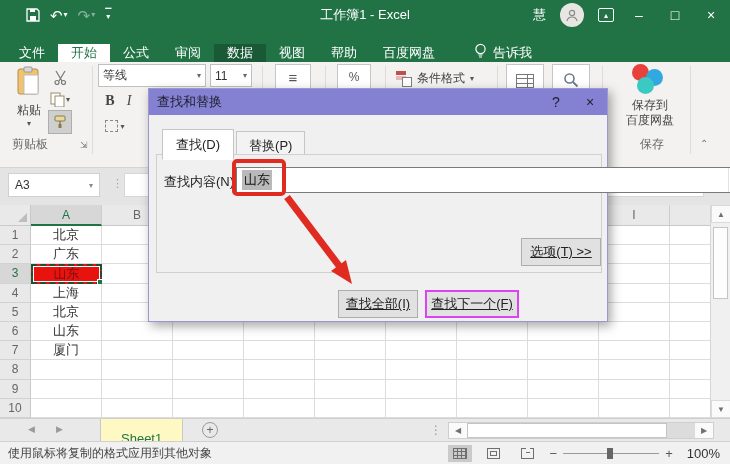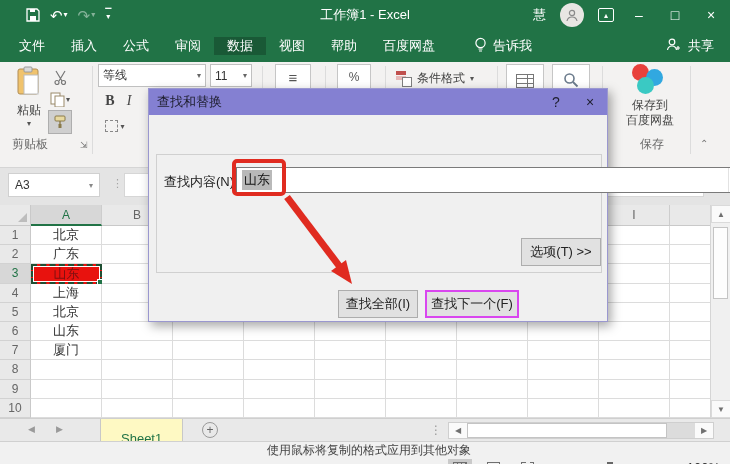--- a/index.html
+++ b/index.html
@@ -26,7 +26,7 @@
 
   
   .tabrow{position:absolute;left:0;top:30px;width:730px;height:32px;background:#217346;
-          display:flex;align-items:center;color:#fff;font-size:13px;}
+          display:flex;align-items:flex-end;color:#fff;font-size:13px;}
   .rtab{display:flex;align-items:center;padding:0 13px;cursor:pointer;white-space:nowrap;}
   .rtab.active{background:#fff;color:#217346;}
   .rtab.hover{background:rgba(0,0,0,.22);}

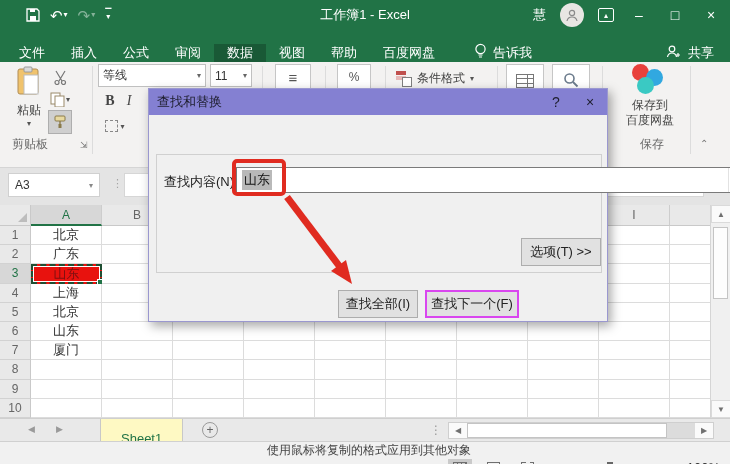--- a/index.html
+++ b/index.html
@@ -199,6 +199,7 @@
   <div class="tabrow">
     <div id="ribbon-tabs" style="display:flex;align-items:stretch;">
         <div class="rtab" style="margin-left: 6px;">文件</div>
+        <div class="rtab active">开始</div>
         <div class="rtab">插入</div>
         <div class="rtab">公式</div>
         <div class="rtab">审阅</div>

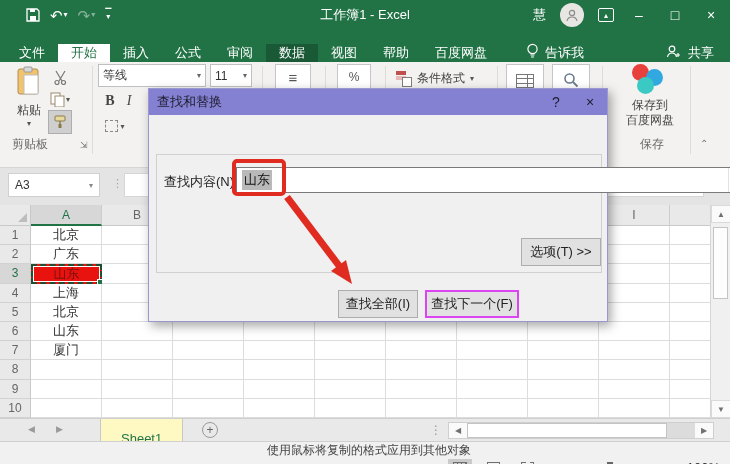--- a/index.html
+++ b/index.html
@@ -200,7 +200,6 @@
     <div id="ribbon-tabs" style="display:flex;align-items:stretch;">
         <div class="rtab" style="margin-left: 6px;">文件</div>
         <div class="rtab active">开始</div>
-        <div class="rtab">插入</div>
         <div class="rtab">公式</div>
         <div class="rtab">审阅</div>
         <div class="rtab hover">数据</div>

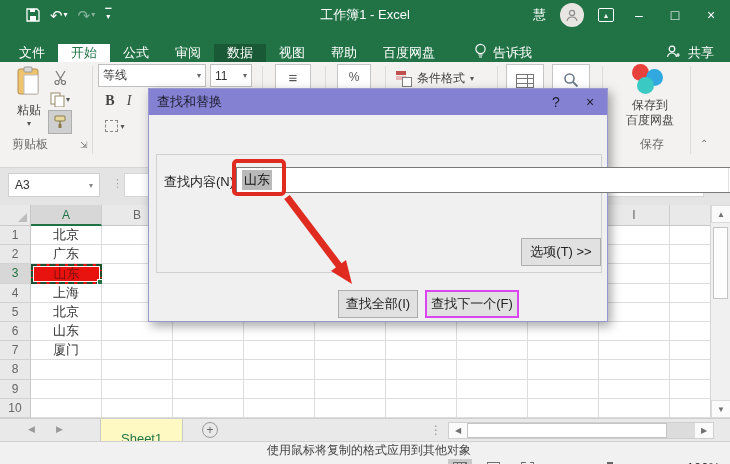--- a/index.html
+++ b/index.html
@@ -215,16 +215,6 @@
           </svg>
       </span>
       <span>告诉我</span>
-    </div>
-    <div class="share">
-      <span>
-        <svg width="16" height="15" viewBox="0 0 16 15">
-            <circle cx="6" cy="5" r="2.8" fill="none" stroke="#fff" stroke-width="1.2"></circle>
-            <path d="M1.5 13c.5-3 2.7-4 4.5-4s4 1 4.5 4" fill="none" stroke="#fff" stroke-width="1.2"></path>
-            <path d="M12 9v4M10 11h4" stroke="#fff" stroke-width="1.2"></path>
-          </svg>
-      </span>
-      <span>共享</span>
     </div>
   </div>
 

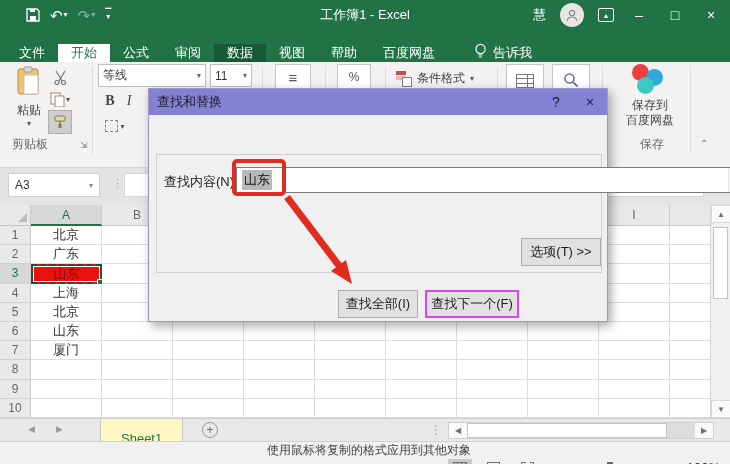--- a/index.html
+++ b/index.html
@@ -512,6 +512,10 @@
         <span class="b">×</span>
       </span>
     </div>
+    <div class="dlg-tabs">
+      <span class="dtab active">查找(D)</span>
+      <span class="dtab">替换(P)</span>
+    </div>
     <div class="dlg-frame"></div>
     <span class="find-label">查找内容(N):</span>
     <div class="combo-input">

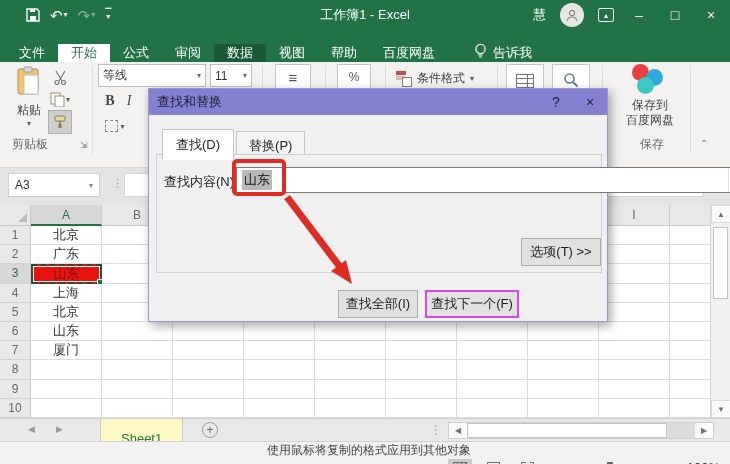--- a/index.html
+++ b/index.html
@@ -154,7 +154,7 @@
   .combo-input .dd{margin-left:auto;width:17px;align-self:stretch;display:flex;align-items:center;
                    justify-content:center;font-size:8px;color:#555;border-left:1px solid #e2e2e2;cursor:pointer;}
   .dlg-btn{position:absolute;height:28px;background:#e1e1e1;border:1px solid #adadad;
-           display:flex;align-items:center;justify-content:center;font-size:13px;color:#222;cursor:pointer;}
+           display:flex;align-items:center;justify-content:center;font-size:13px;color:#222;cursor:pointer;text-decoration:underline;}
   .dlg-btn.focus{border:2px solid #d946ef;}
 
   

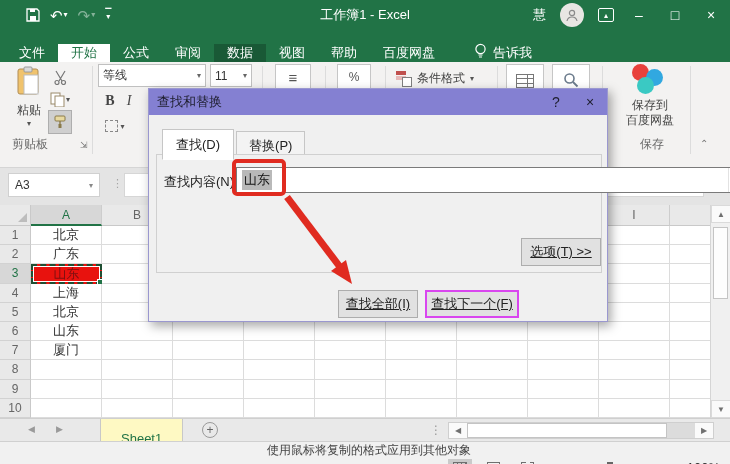--- a/index.html
+++ b/index.html
@@ -116,7 +116,7 @@
 
   
   .statusbar{position:absolute;left:0;top:441px;width:730px;height:23px;background:#f1f1f1;
-             border-top:1px solid #d0d0d0;display:flex;align-items:center;font-size:12px;color:#444;flex-direction:column;}
+             border-top:1px solid #d0d0d0;display:flex;align-items:center;font-size:12px;color:#444;}
   .status-msg{margin-left:8px;}
   .sb-right{margin-left:auto;display:flex;align-items:center;gap:10px;margin-right:10px;}
   .view-ic{width:24px;height:17px;display:flex;align-items:center;justify-content:center;cursor:pointer;}

